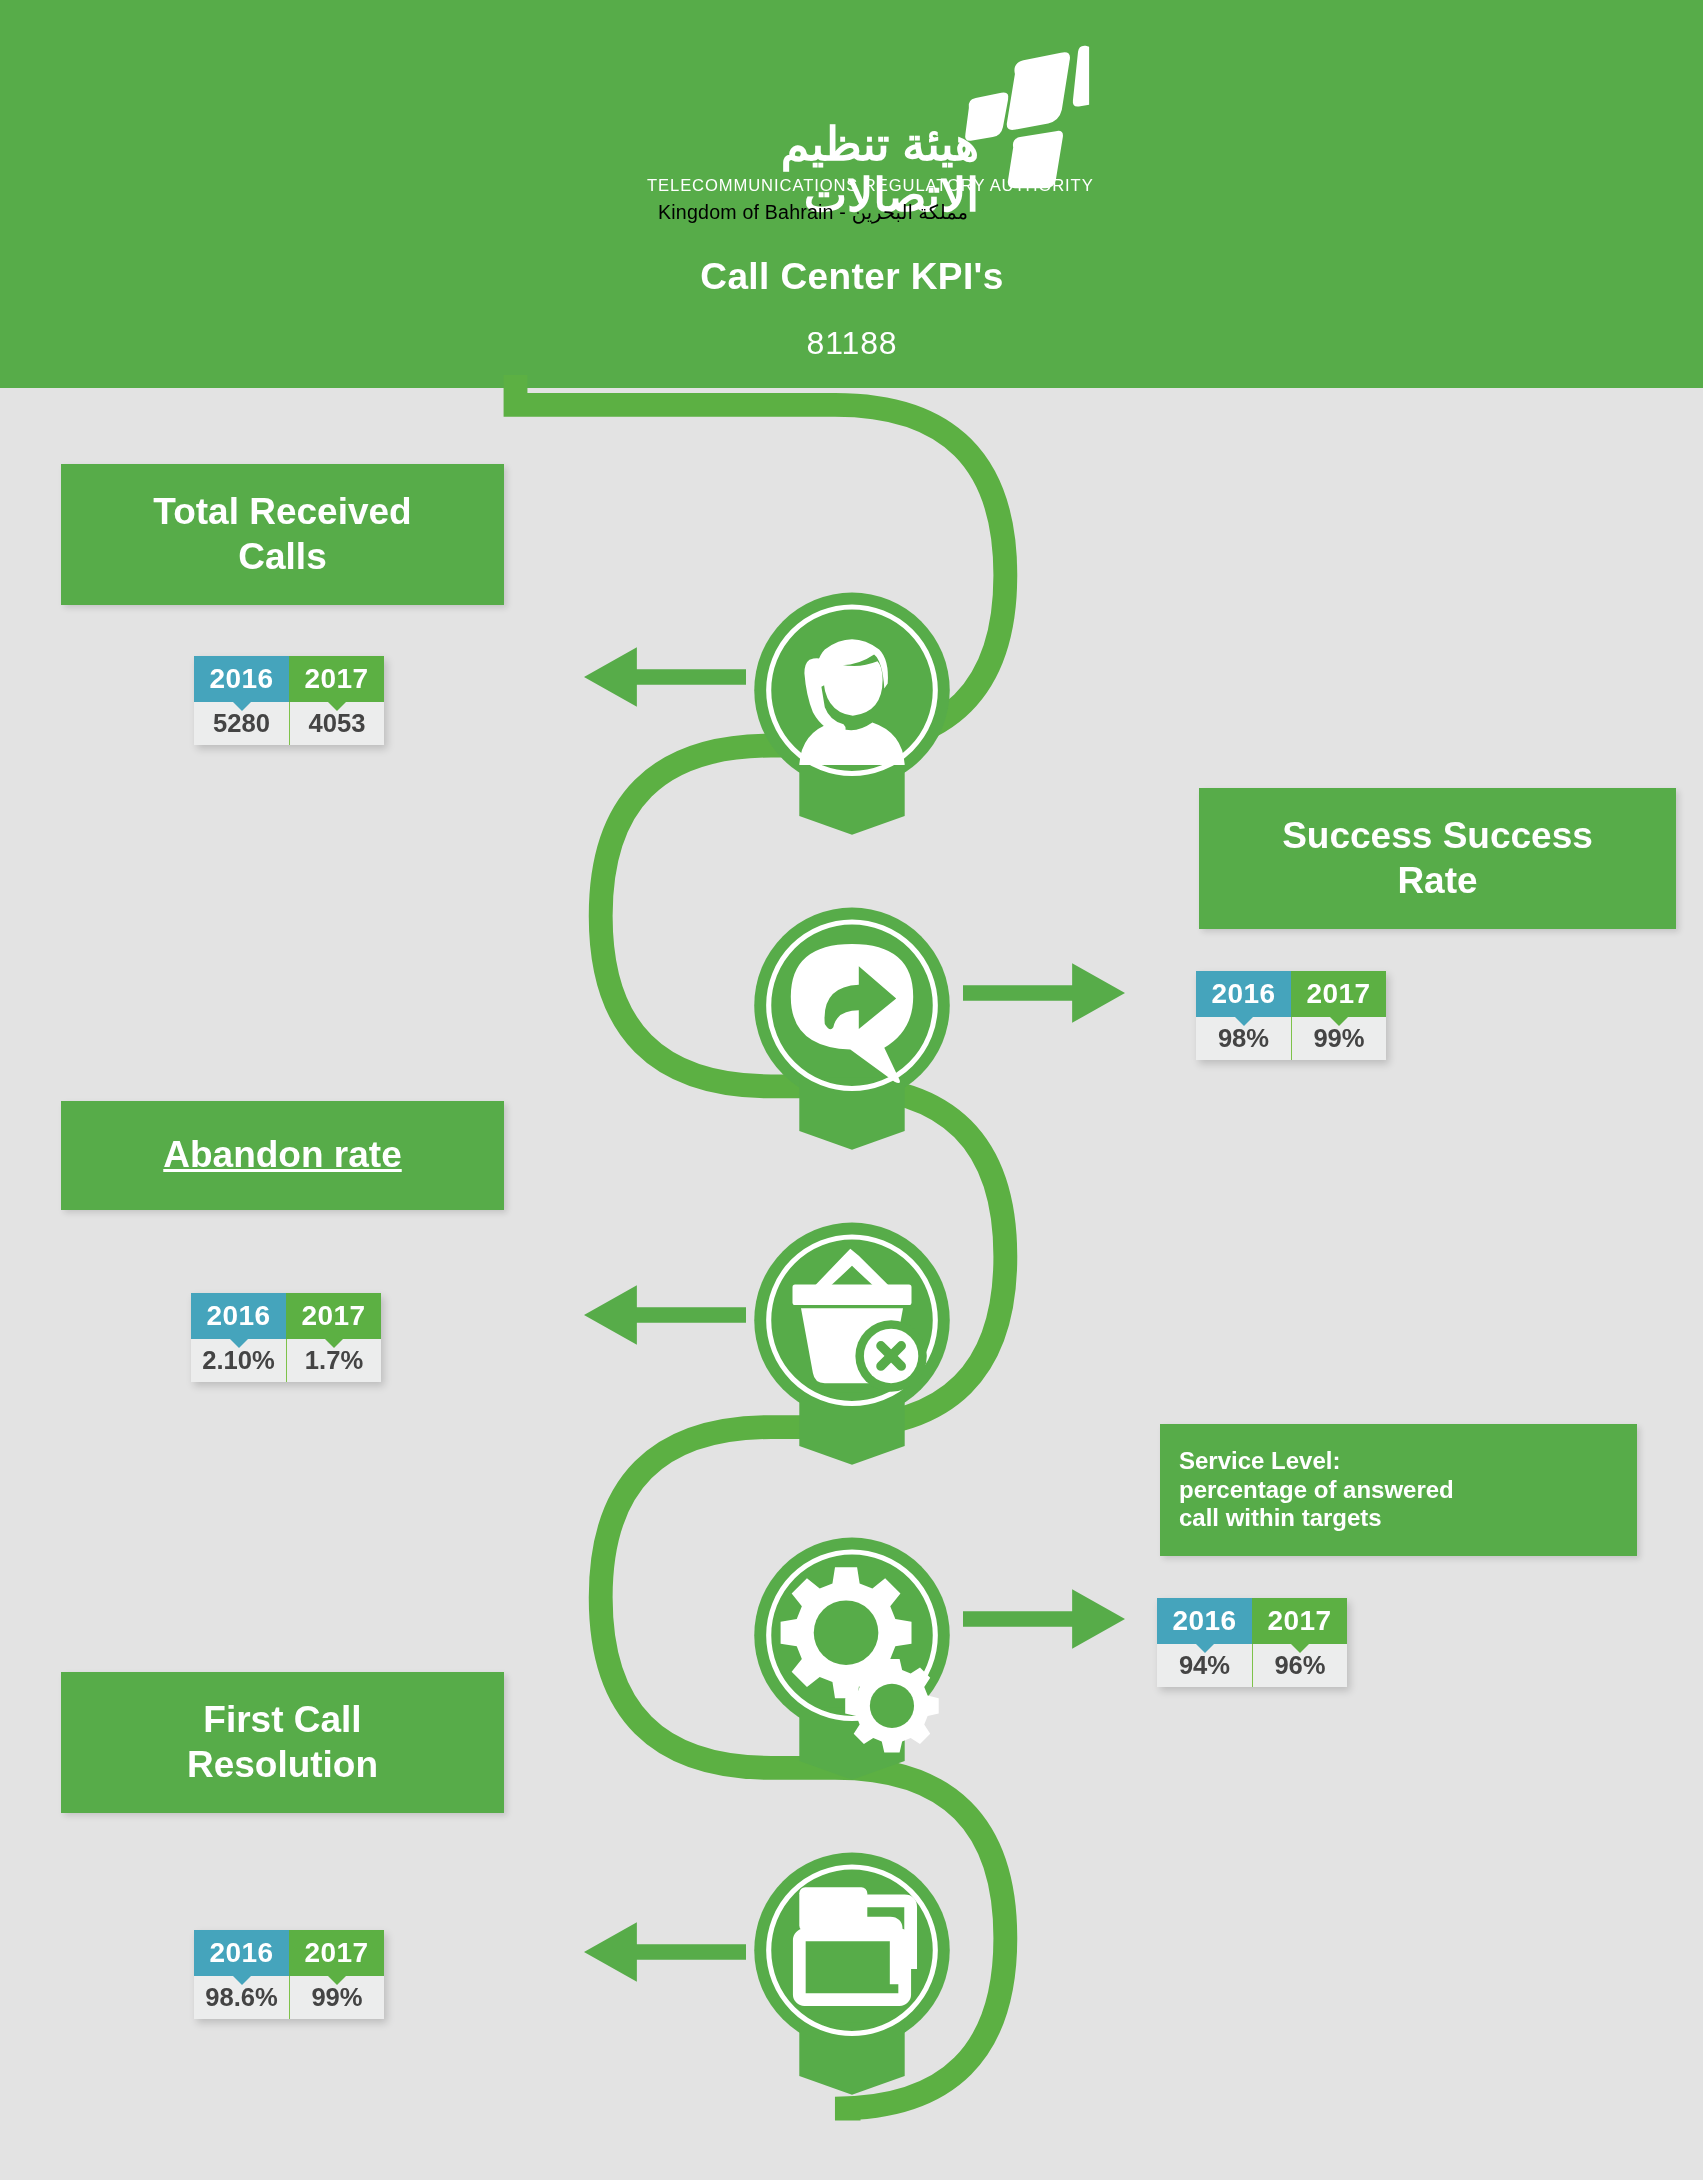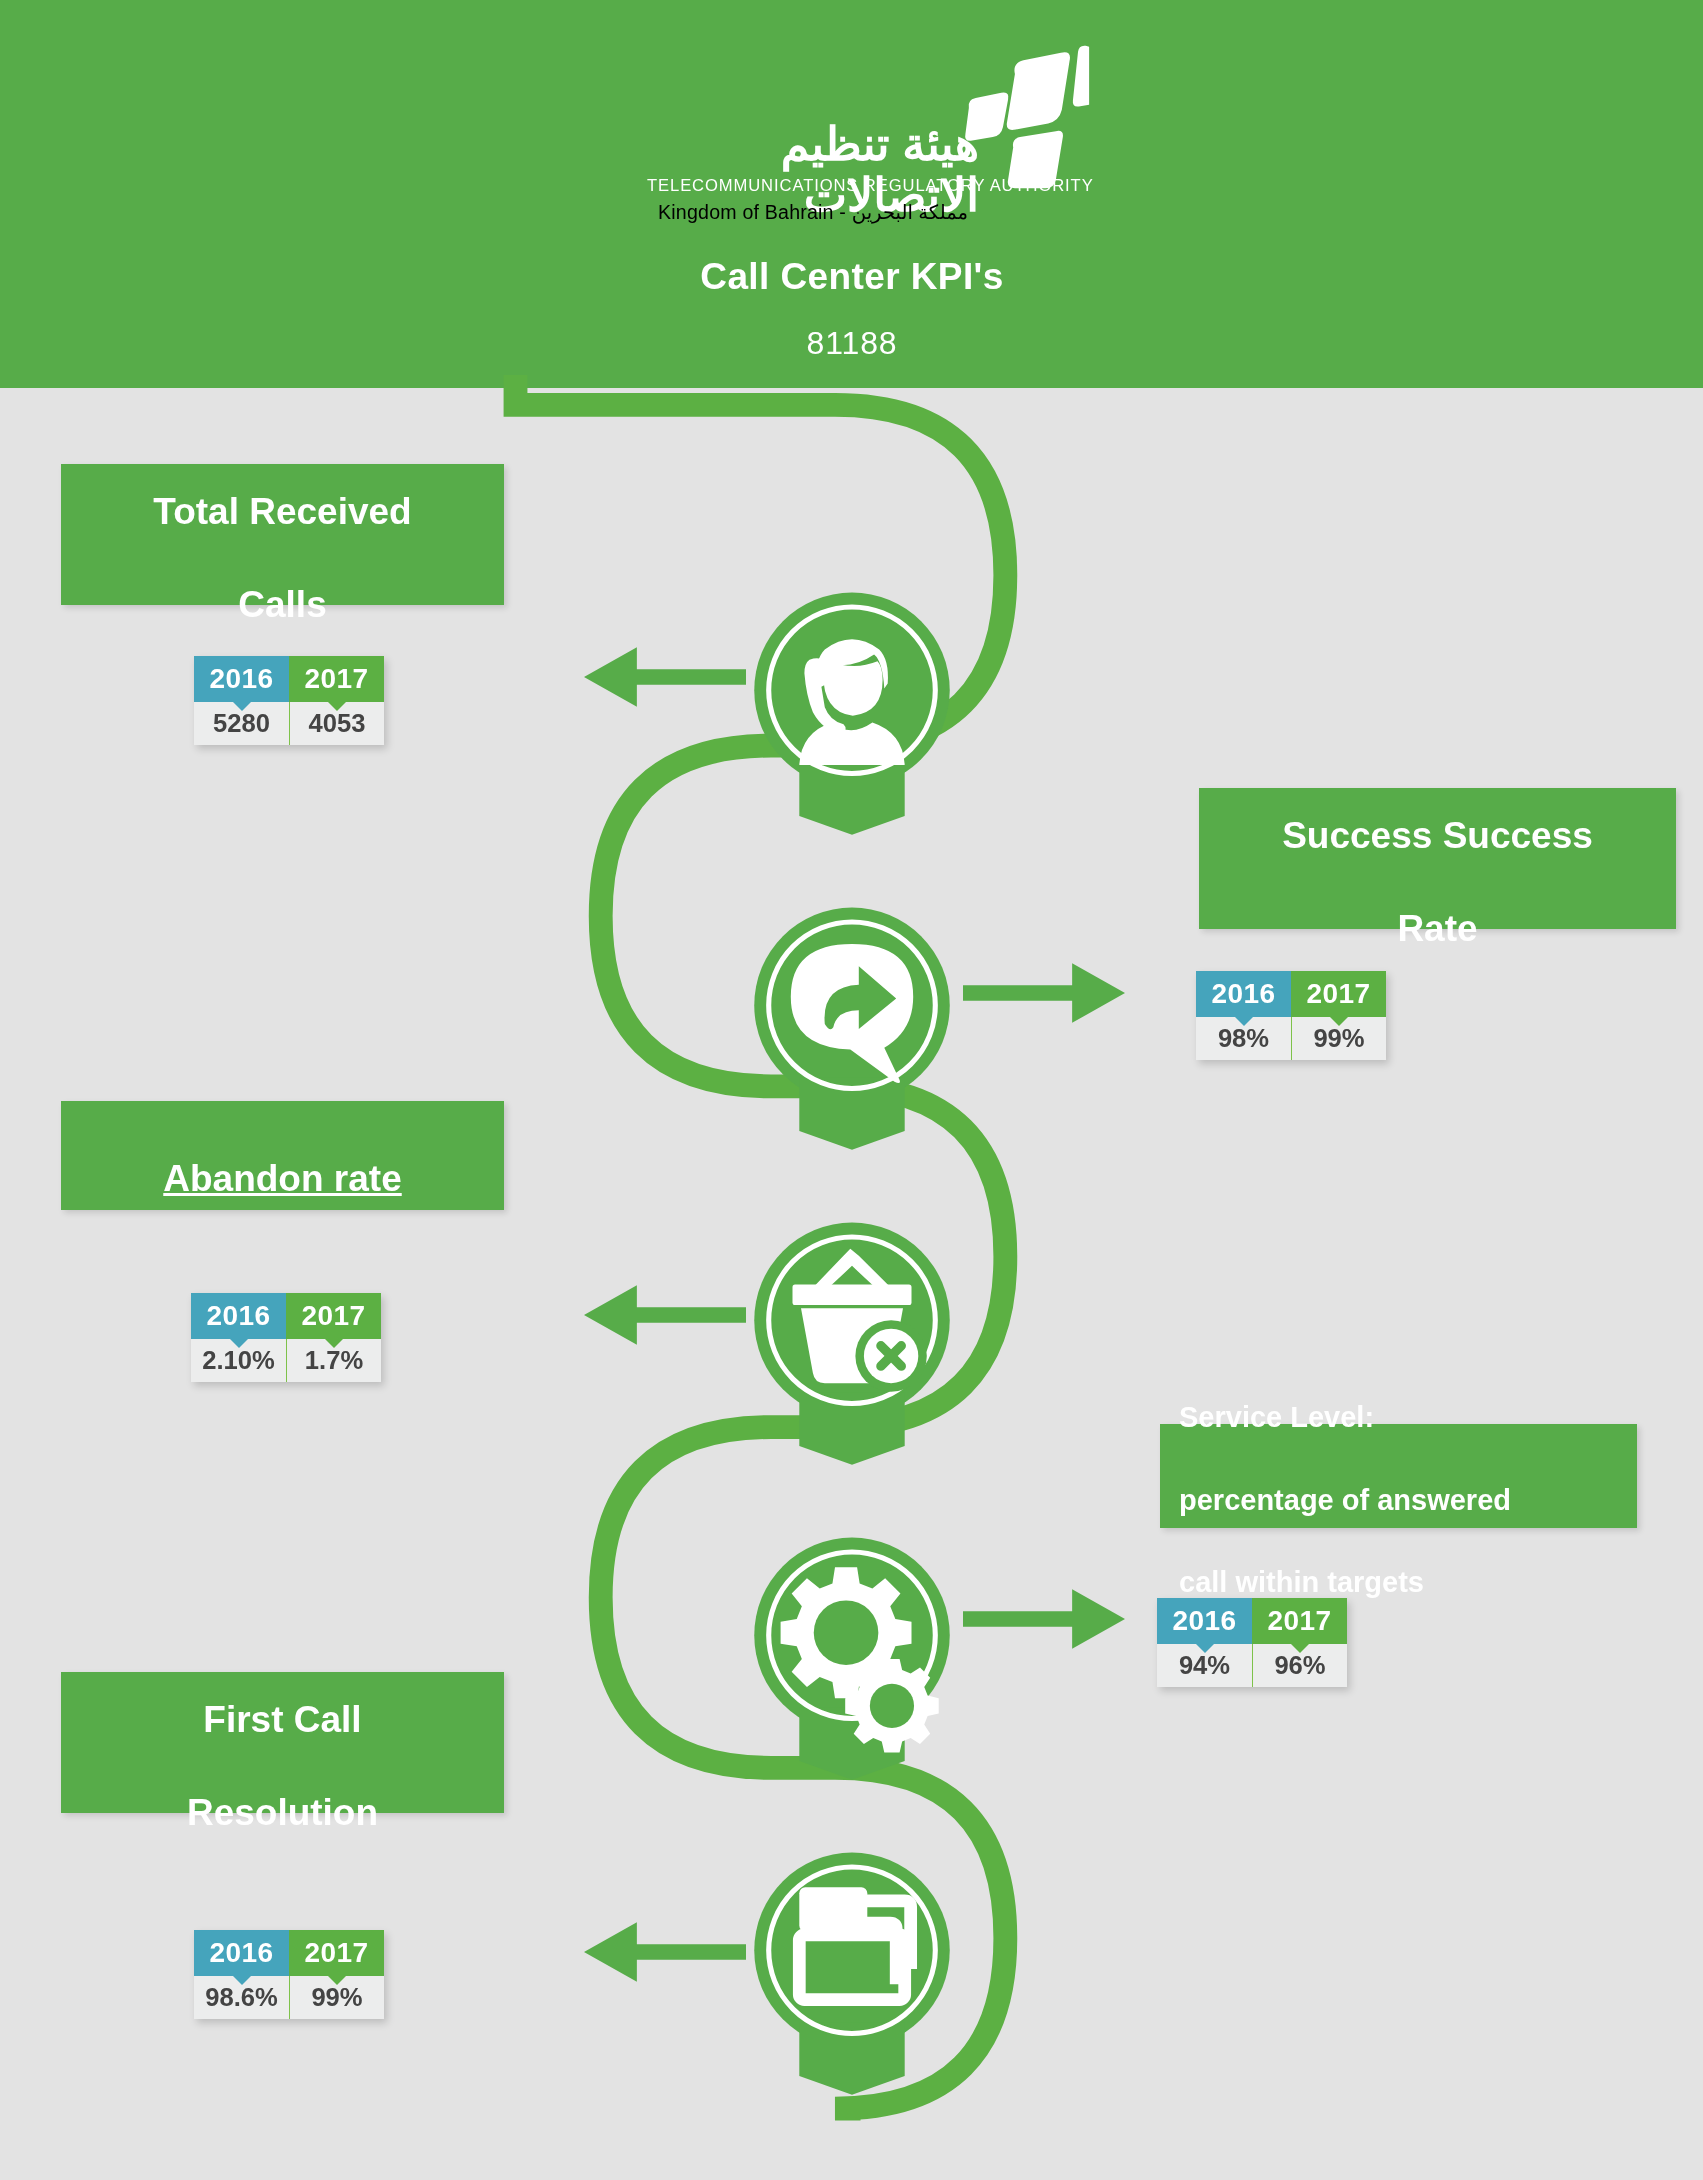--- a/index.html
+++ b/index.html
@@ -56,7 +56,7 @@
   }
   .lbl.center { justify-content:center; text-align:center; }
   .lbl.left   { justify-content:flex-start; text-align:left; }
-  .lbl span { display:block; line-height:1.2;margin-top:48px; }
+  .lbl span { display:block; line-height:1.2; }
 
   
   .tbl {

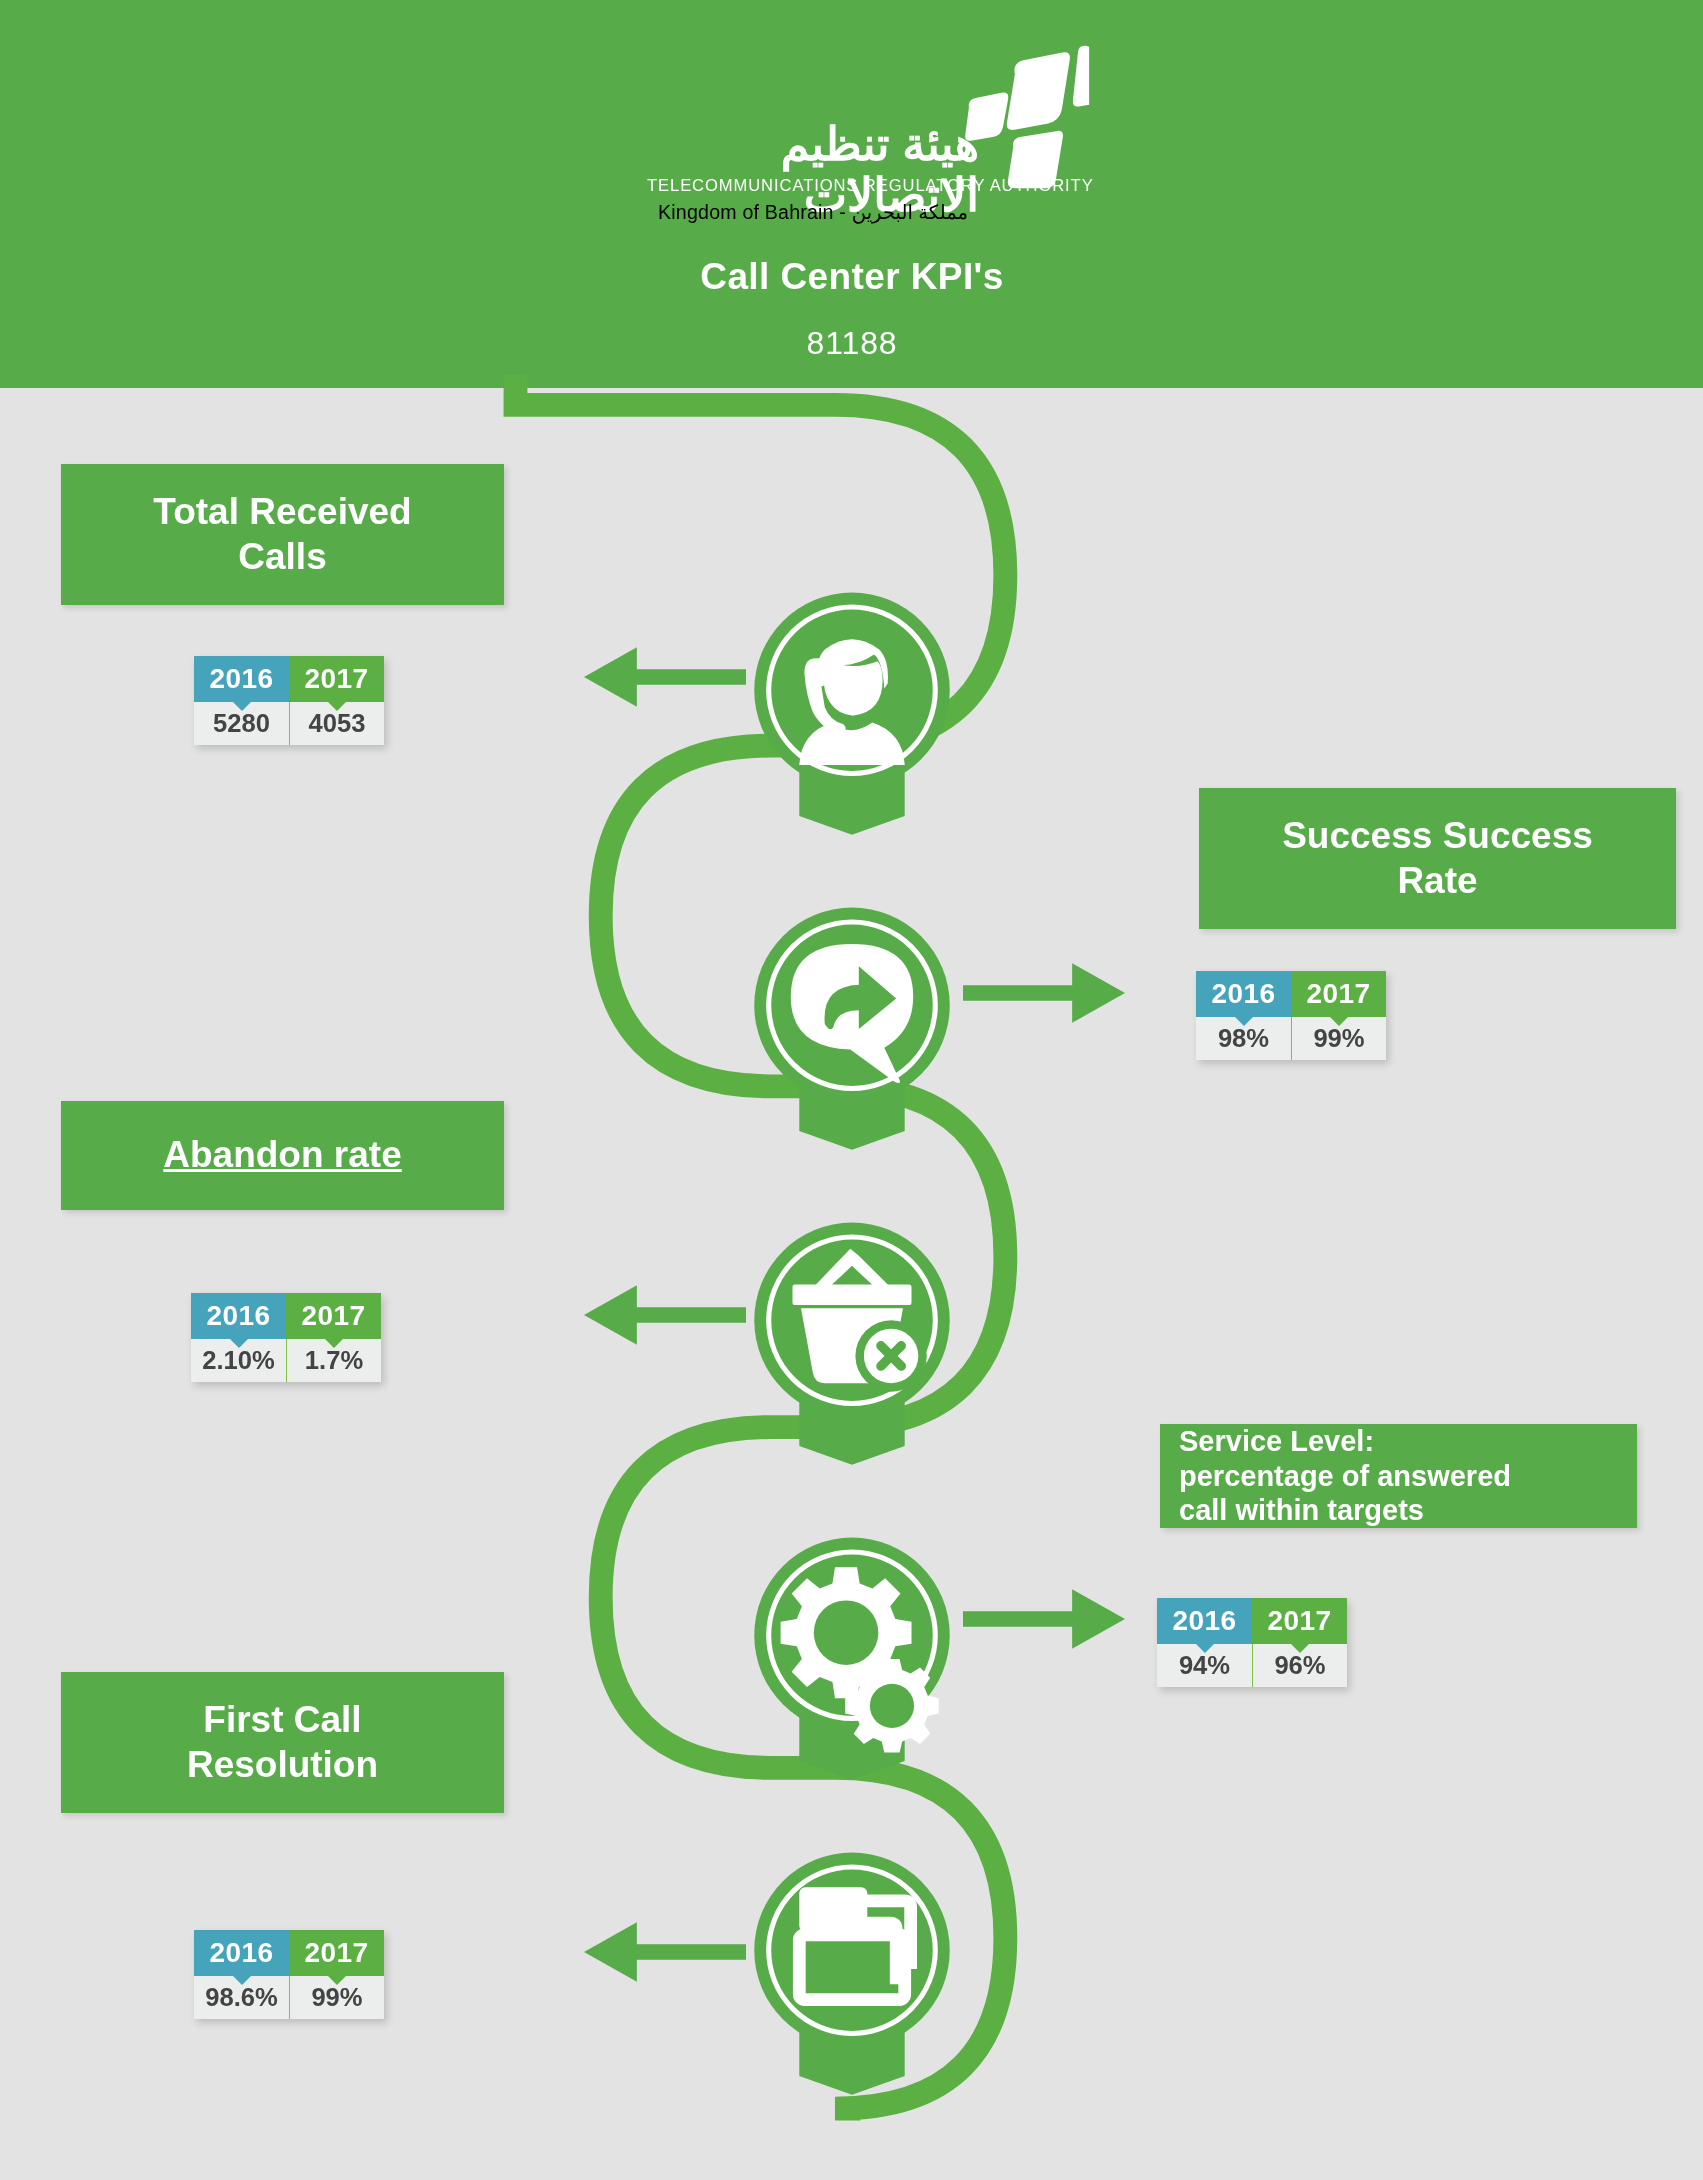--- a/index.html
+++ b/index.html
@@ -234,7 +234,7 @@
   <path d="M154 150 L178 174 M178 150 L154 174" stroke="#57ac49" stroke-width="11" stroke-linecap="round"></path>
 </svg>
 
-<div class="lbl left" style="left:1160px; top:1424px; width:477px; height:104px; font-size:29px; padding:0 19px;">
+<div class="lbl left" style="left:1160px; top:1424px; width:477px; height:132px; font-size:24px; padding:0 19px;">
   <div>
     <span>Service Level:</span>
     <span>percentage of answered</span>

